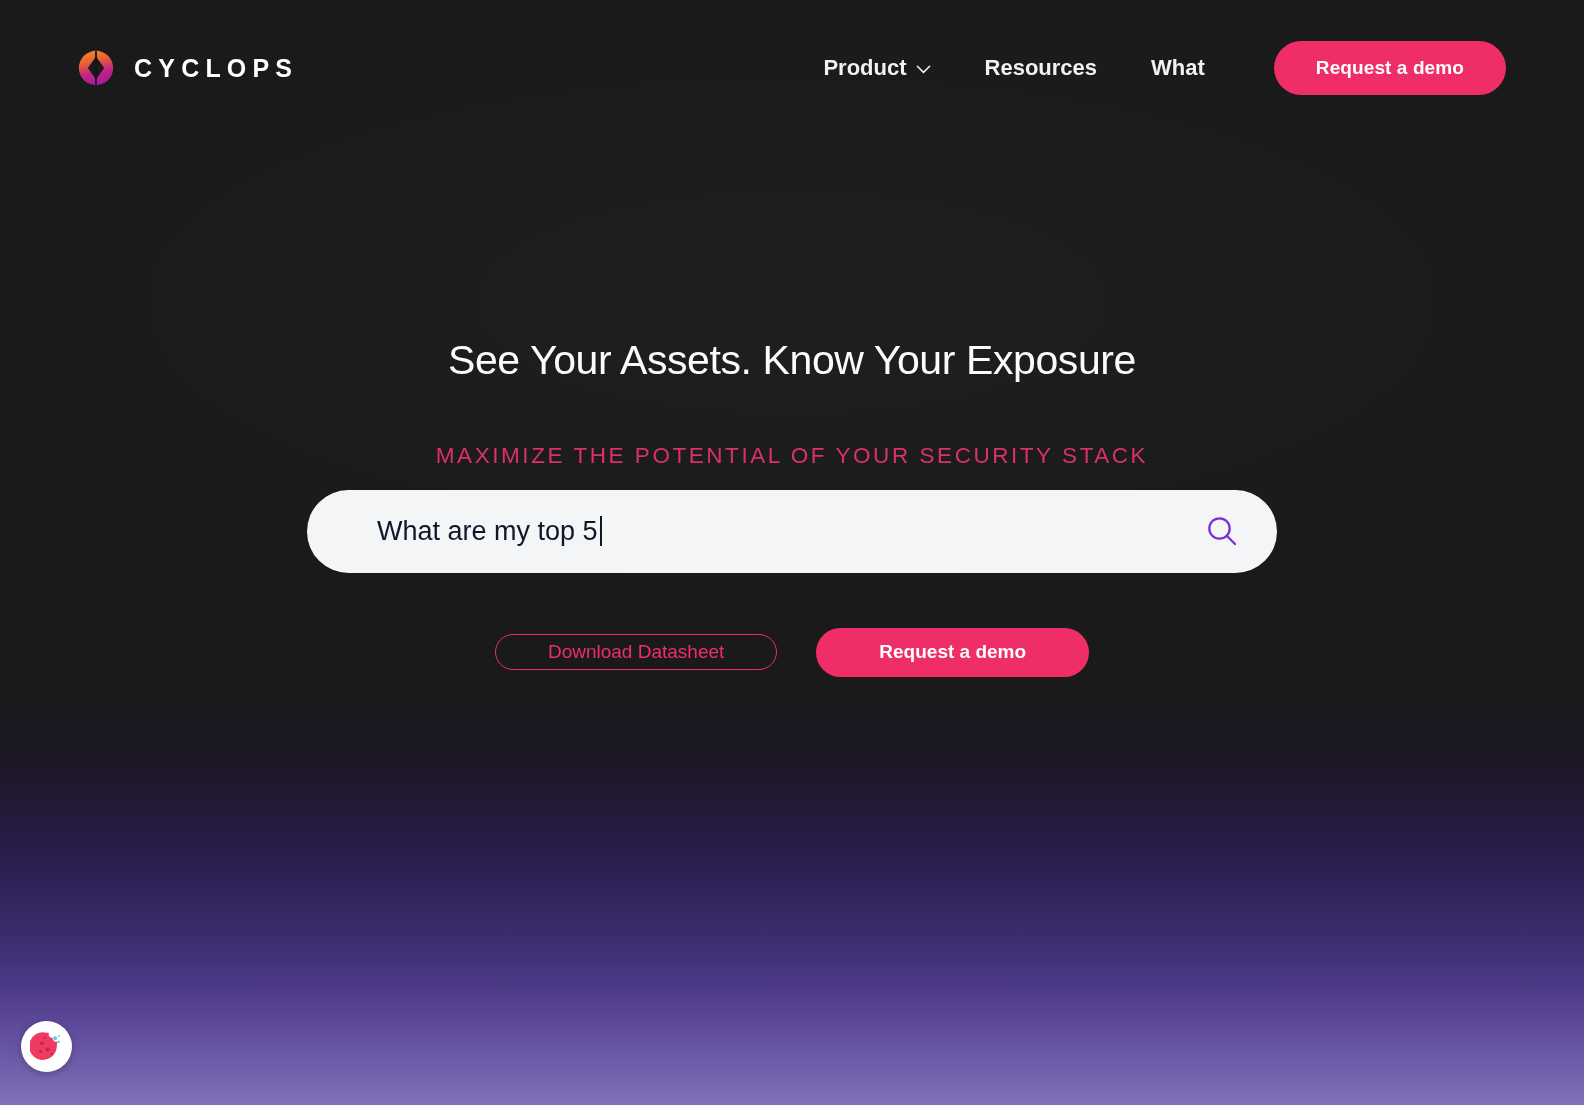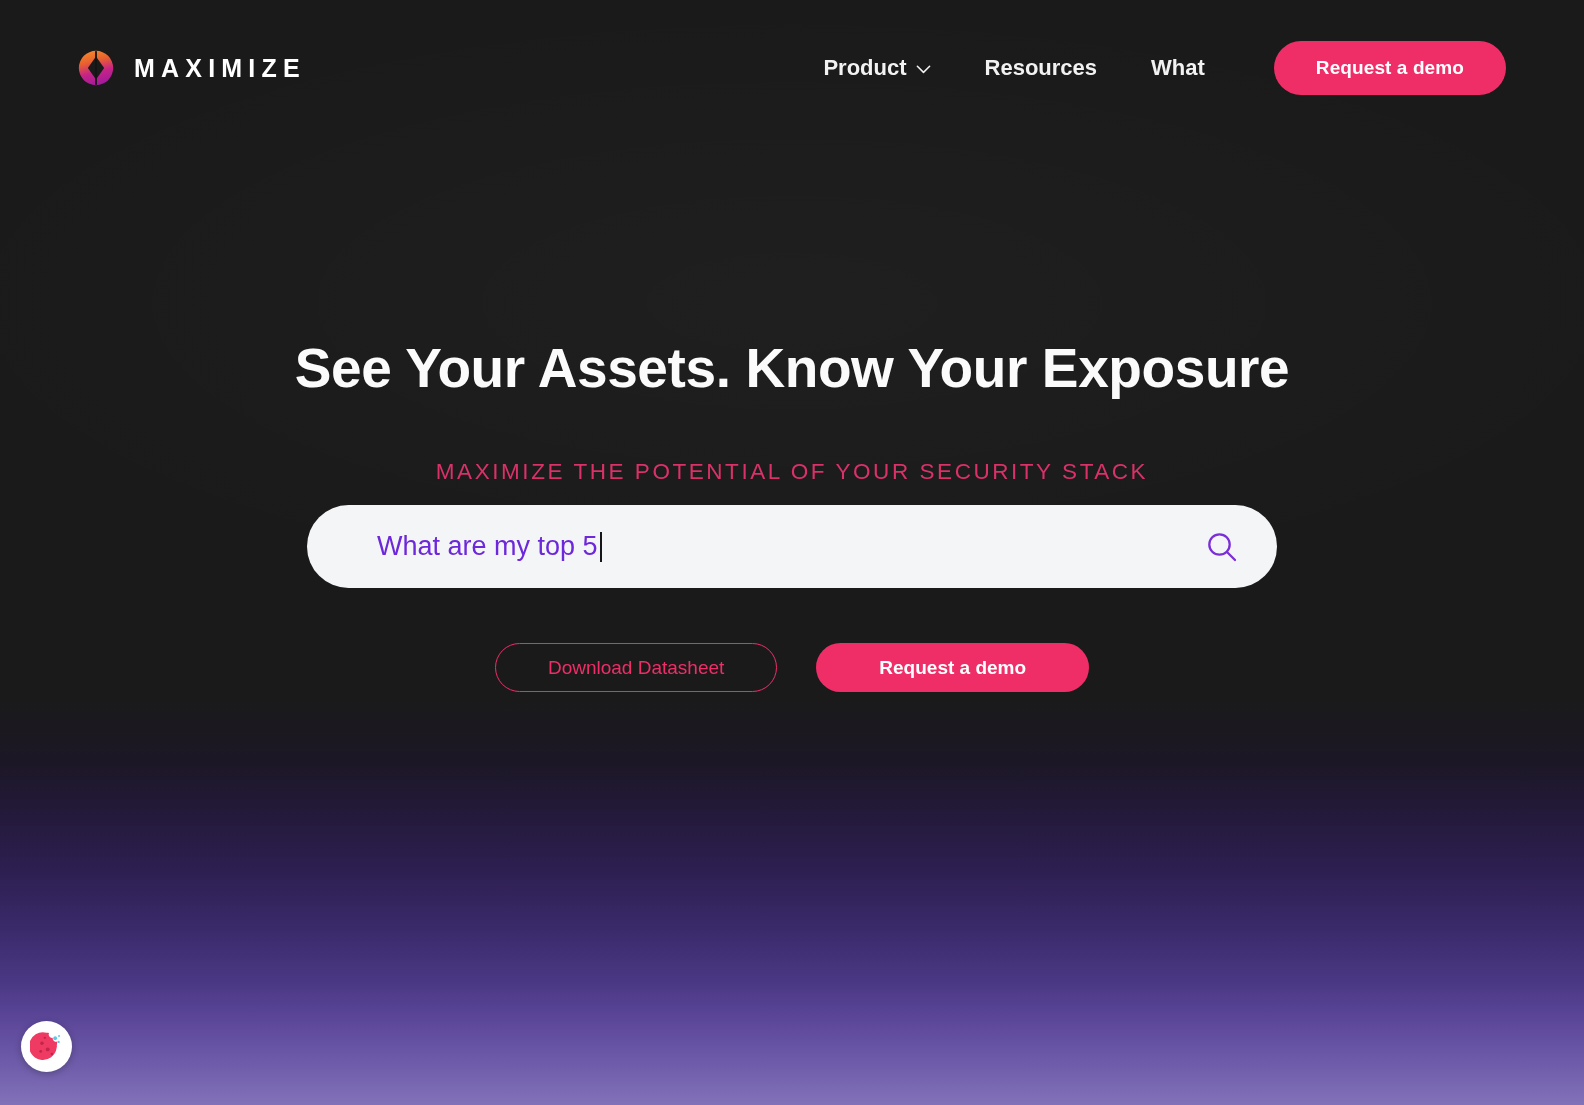--- a/index.html
+++ b/index.html
@@ -300,7 +300,7 @@
                  M32 11.5 46.5 32 32 52.5 17.5 32Z"></path>
         <rect x="30.4" y="2" width="3.2" height="60" fill="#151515"></rect>
       </svg>
-      <span class="brand-word">MAXIMIZE</span>
+      <span class="brand-word">CYCLOPS</span>
     </a>
 
     <nav class="nav">

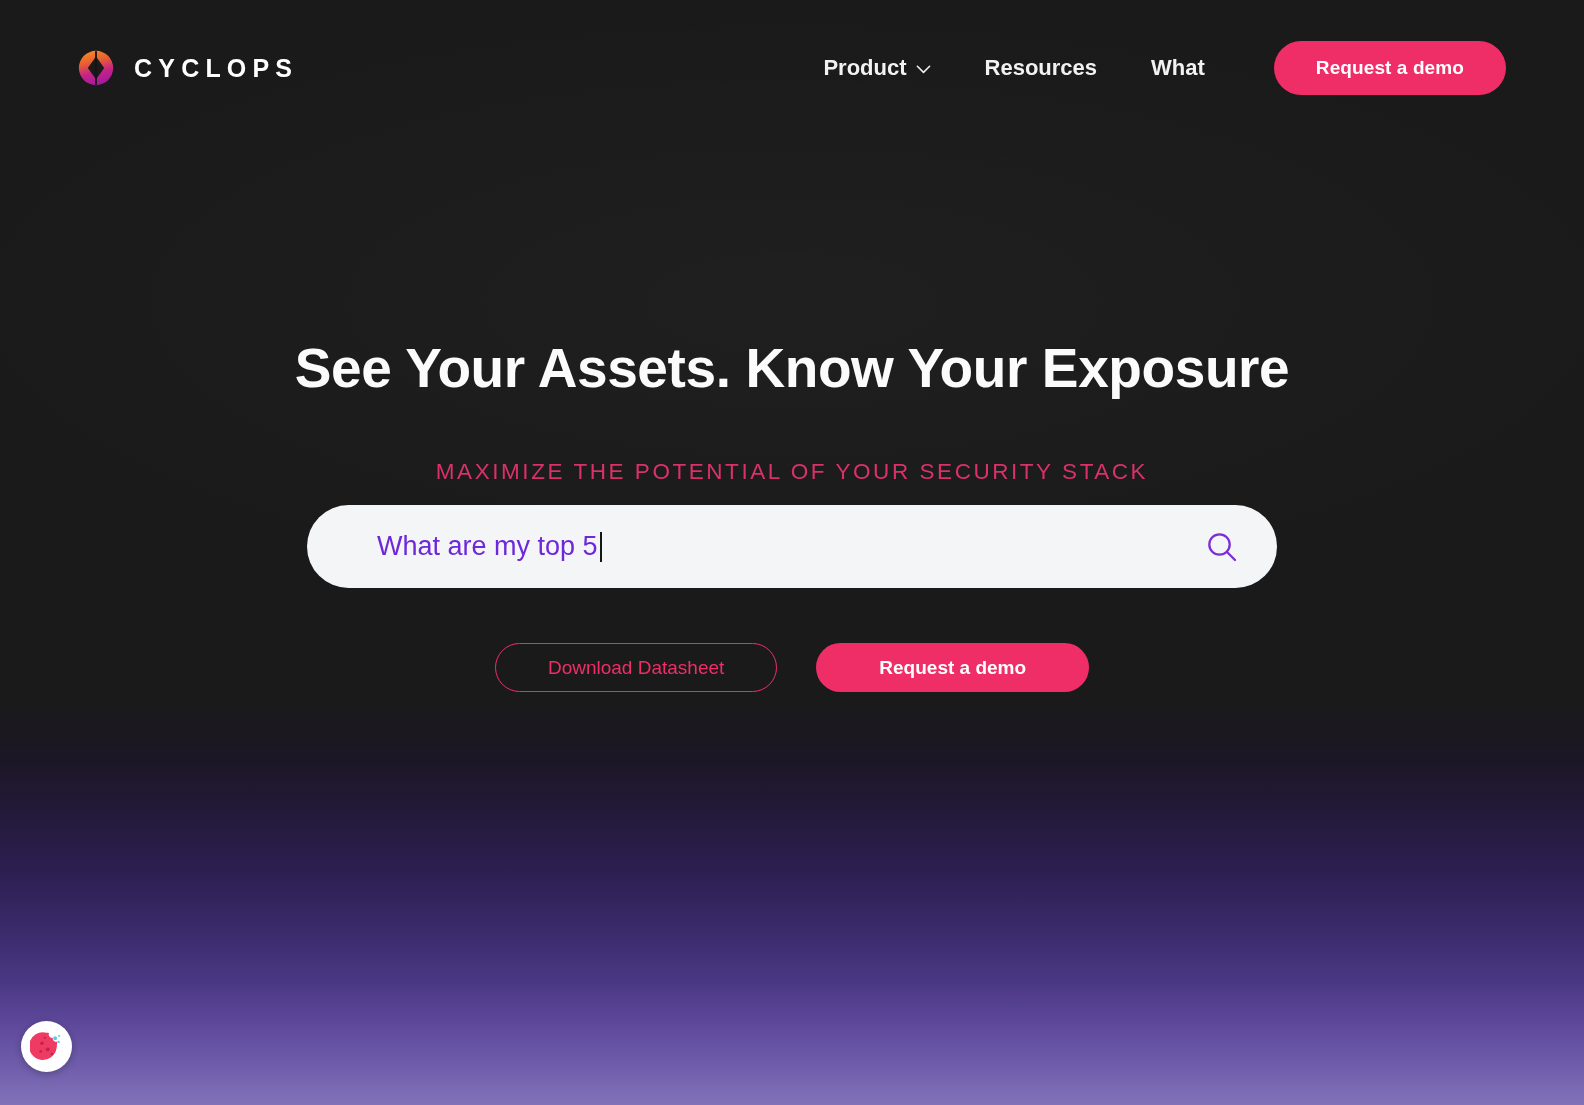--- a/index.html
+++ b/index.html
@@ -148,8 +148,8 @@
   .hero-title {
     margin-top: 338px;
     color: #fbfbfb;
-    font-size: 55px;
-    font-weight: 700;
+    font-size: 41px;
+    font-weight: 400;
     line-height: 1.12;
     text-align: center;
     letter-spacing: -0.4px;

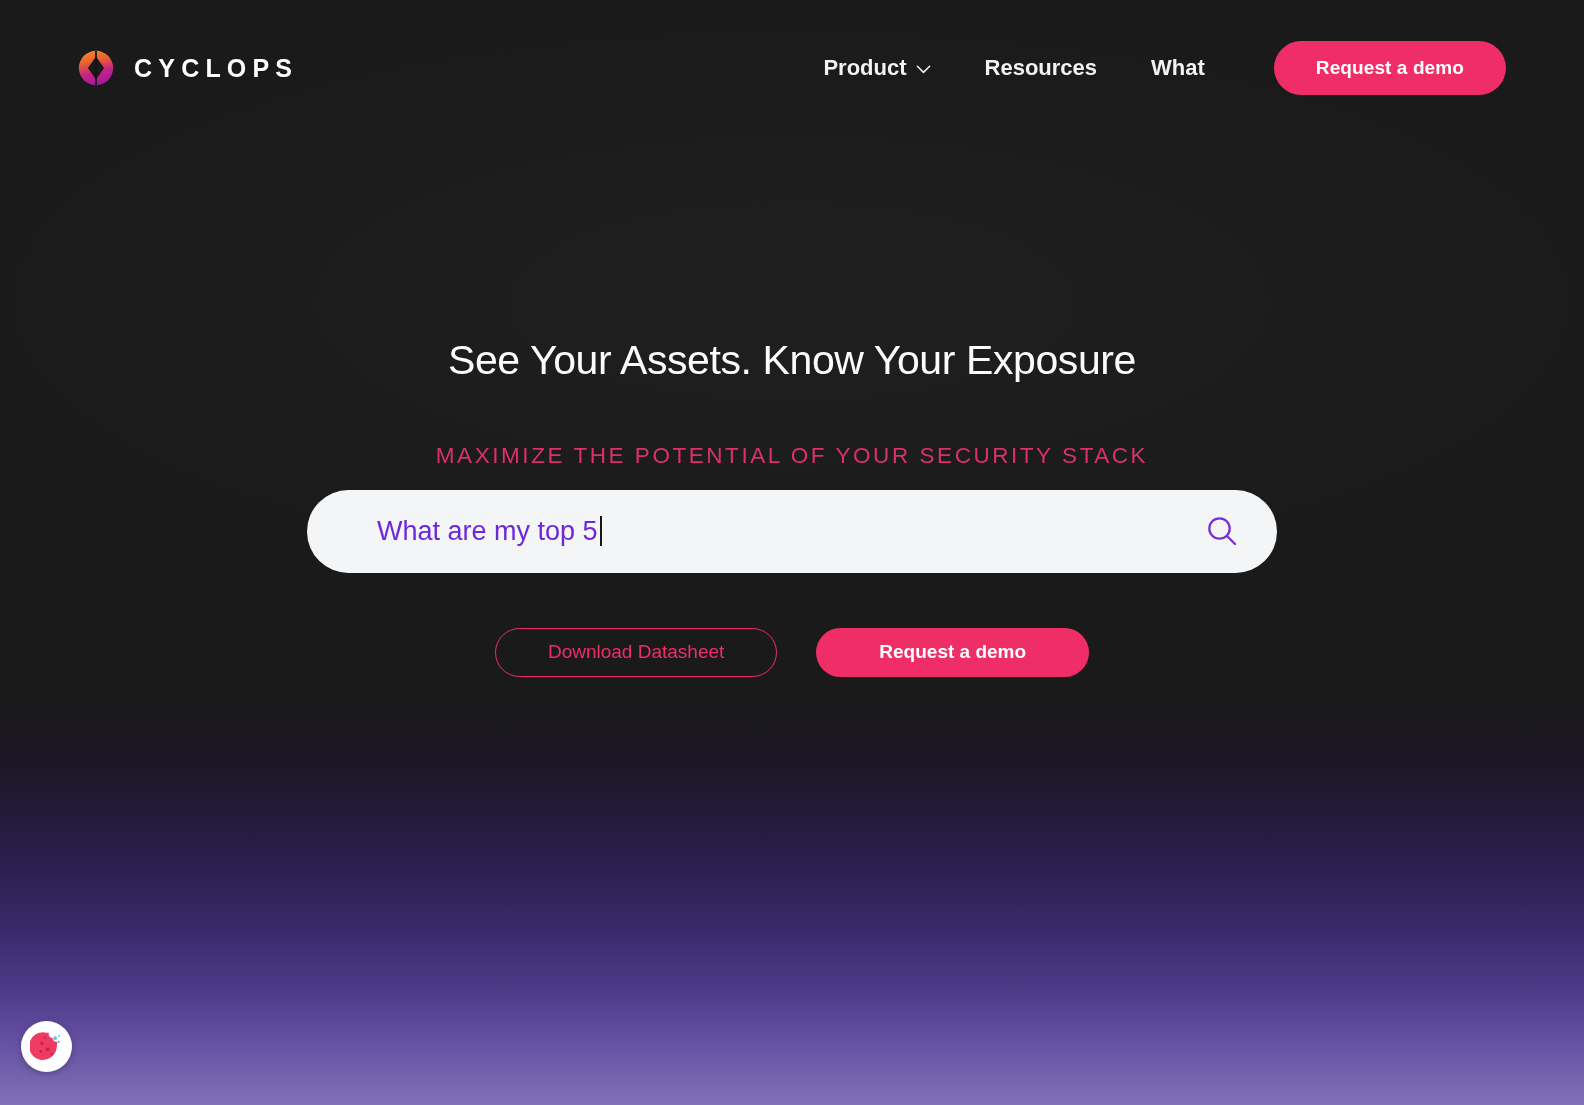--- a/index.html
+++ b/index.html
@@ -184,7 +184,7 @@
 
   .search-text {
     flex: 1 1 auto;
-    color: #6d28d9;
+    color: #0f172a;
     font-size: 27px;
     font-weight: 400;
     line-height: 1;

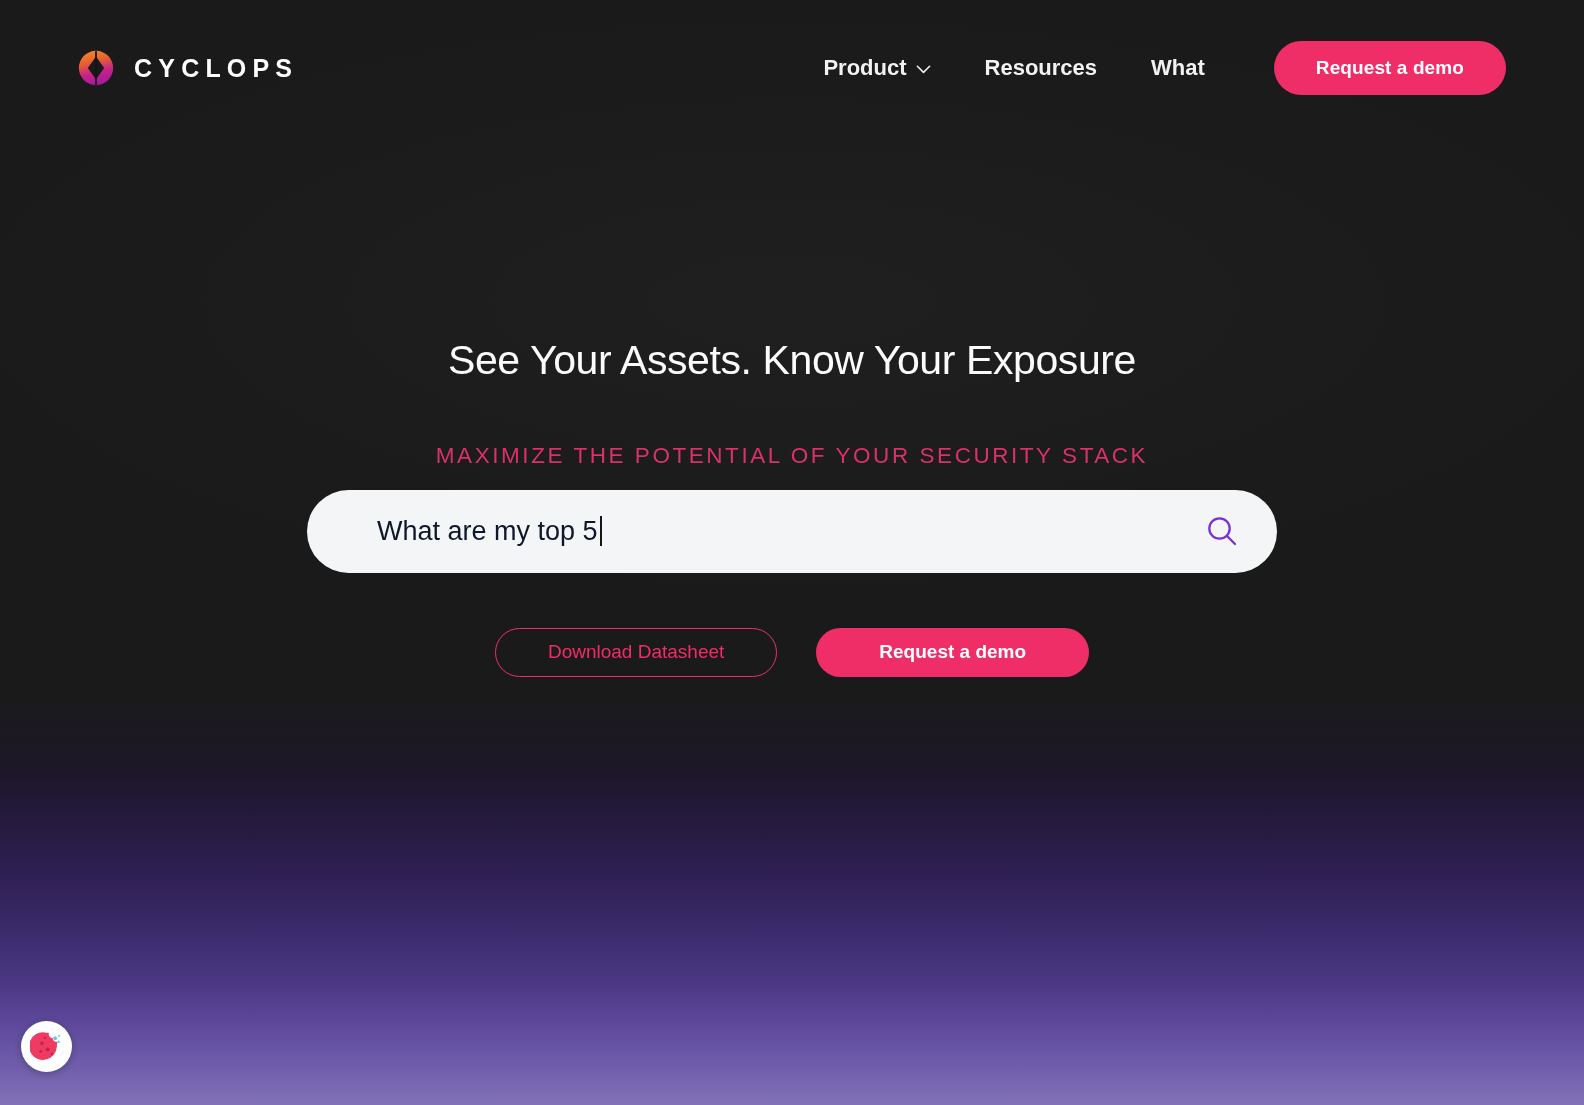--- a/index.html
+++ b/index.html
@@ -231,7 +231,7 @@
     font-size: 19px;
     font-weight: 400;
     border-radius: 999px;
-    height: 49px;
+    height: 36px;
     padding: 0 52px;
     display: inline-flex;
     align-items: center;

